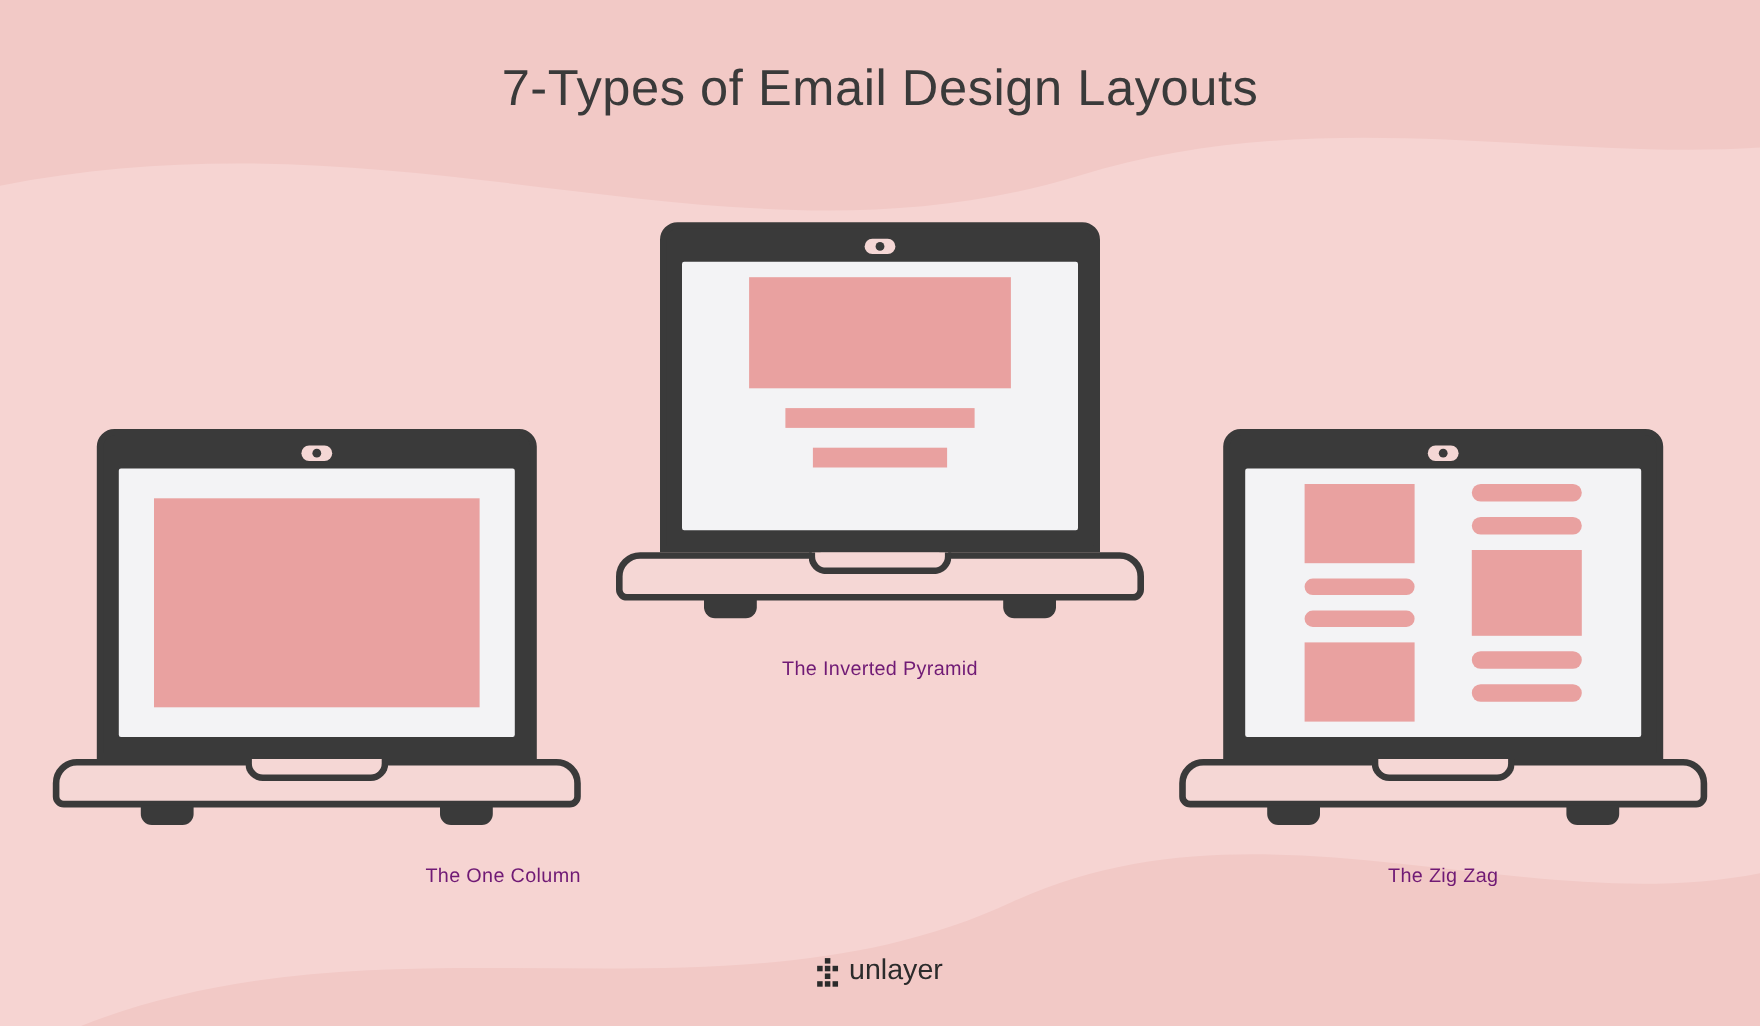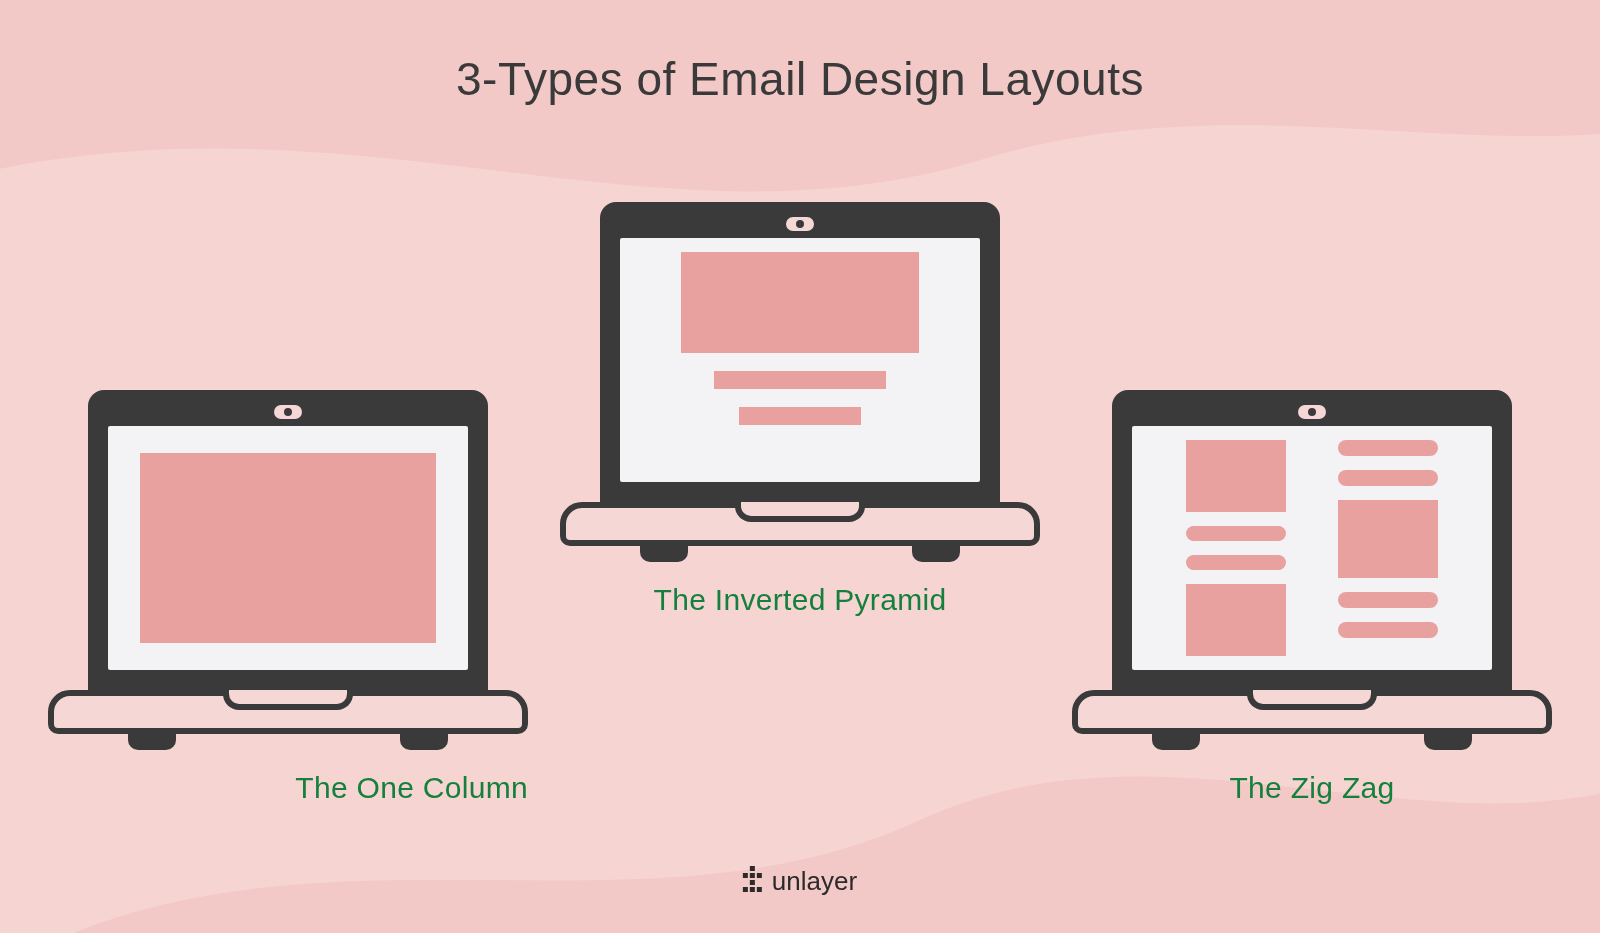--- a/index.html
+++ b/index.html
@@ -199,7 +199,7 @@
 
 <div class="content">
 
-  <div class="title">3-Types of Email Design Layouts</div>
+  <div class="title">7-Types of Email Design Layouts</div>
 
   <div class="laptop-group one-col">
     <div class="laptop">

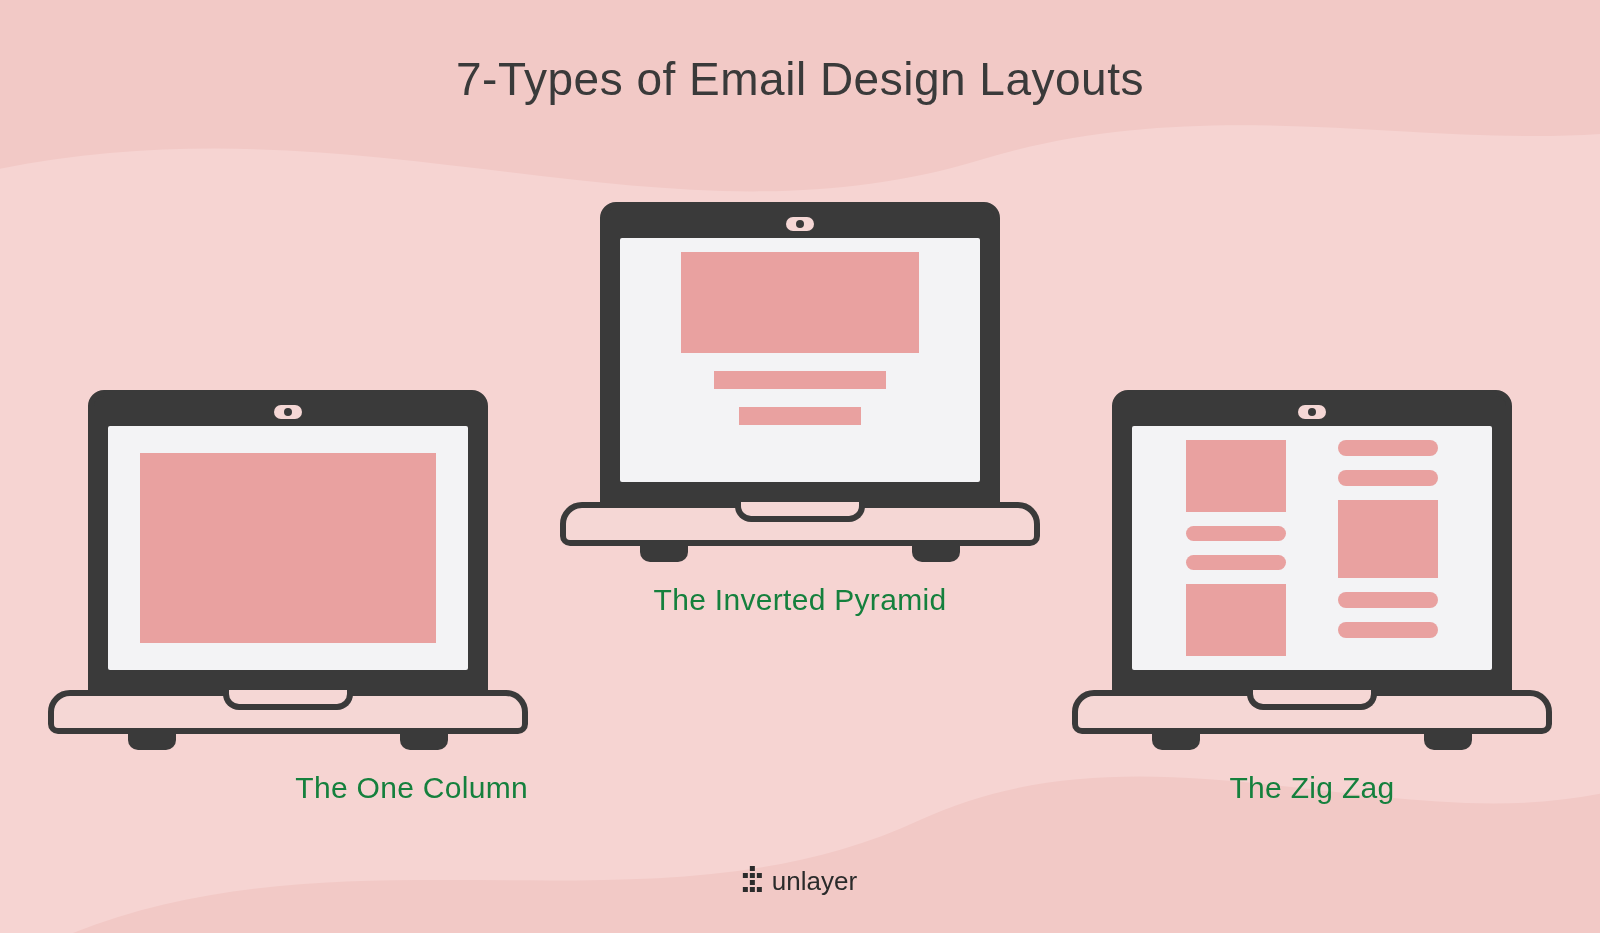--- a/index.html
+++ b/index.html
@@ -124,10 +124,10 @@
   .foot.right { right: 80px; }
 
   .caption {
-    margin-top: 1px;
-    font-size: 30px;
+    margin-top: 16px;
+    font-size: 18px;
     font-weight: 400;
-    color: #15803d;
+    color: #701a75;
     letter-spacing: 0.3px;
   }
 

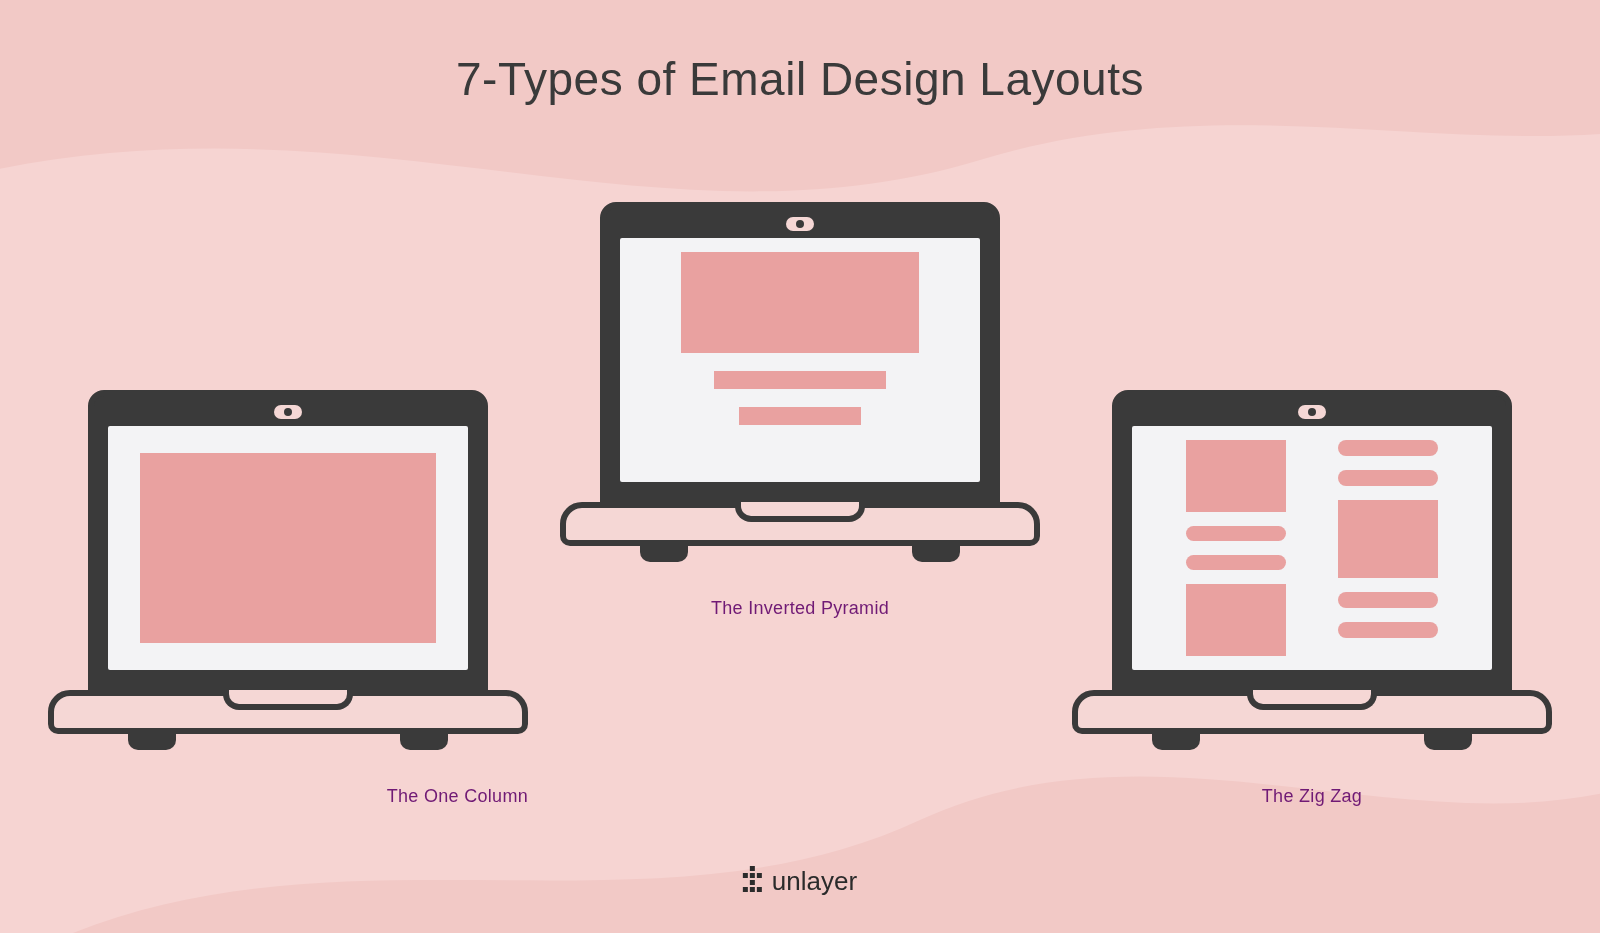--- a/index.html
+++ b/index.html
@@ -173,7 +173,7 @@
     left: 50%;
     transform: translateX(-50%);
     display: flex;
-    align-items: flex-start;
+    align-items: flex-end;
     gap: 10px;
     color: #2b2b2b;
     font-size: 26px;

